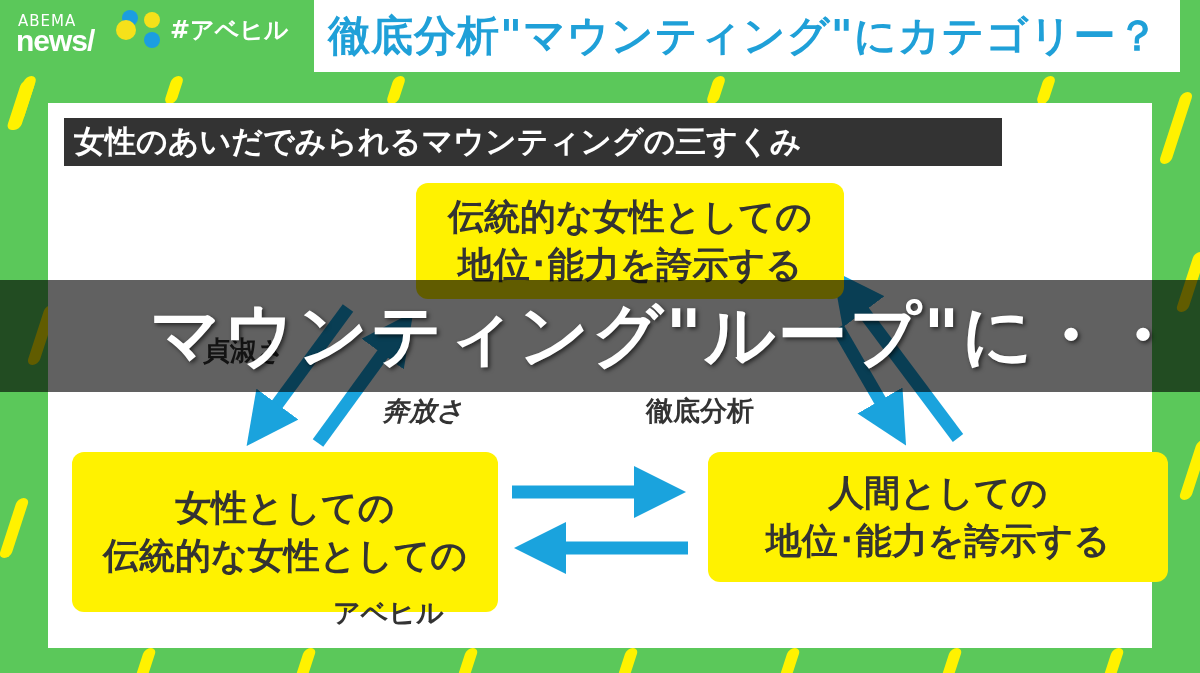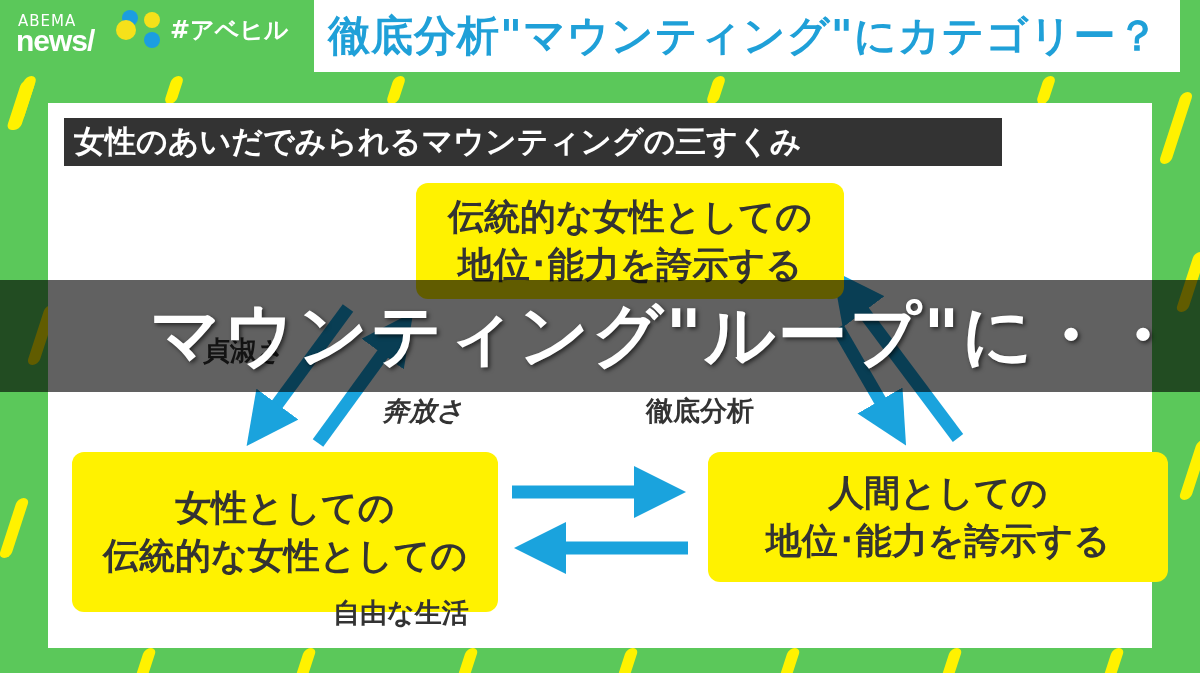--- a/index.html
+++ b/index.html
@@ -145,7 +145,7 @@
   <span class="label" style="left:155px;top:230px;">貞淑さ</span>
   <span class="label" style="left:334px;top:290px;font-style:italic;">奔放さ</span>
   <span class="label" style="left:598px;top:290px;">徹底分析</span>
-  <span class="label" style="left:285px;top:492px;">自由な生活</span>
+  <span class="label" style="left:285px;top:492px;">アベヒル</span>
 </div>
 
 <div class="overlay"></div>

